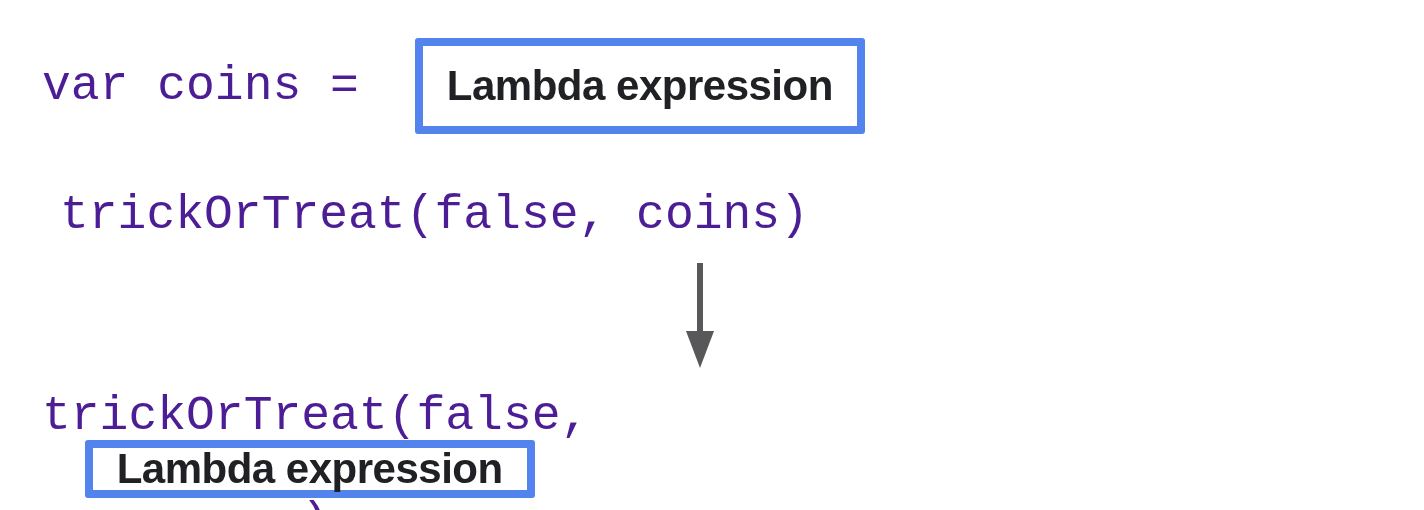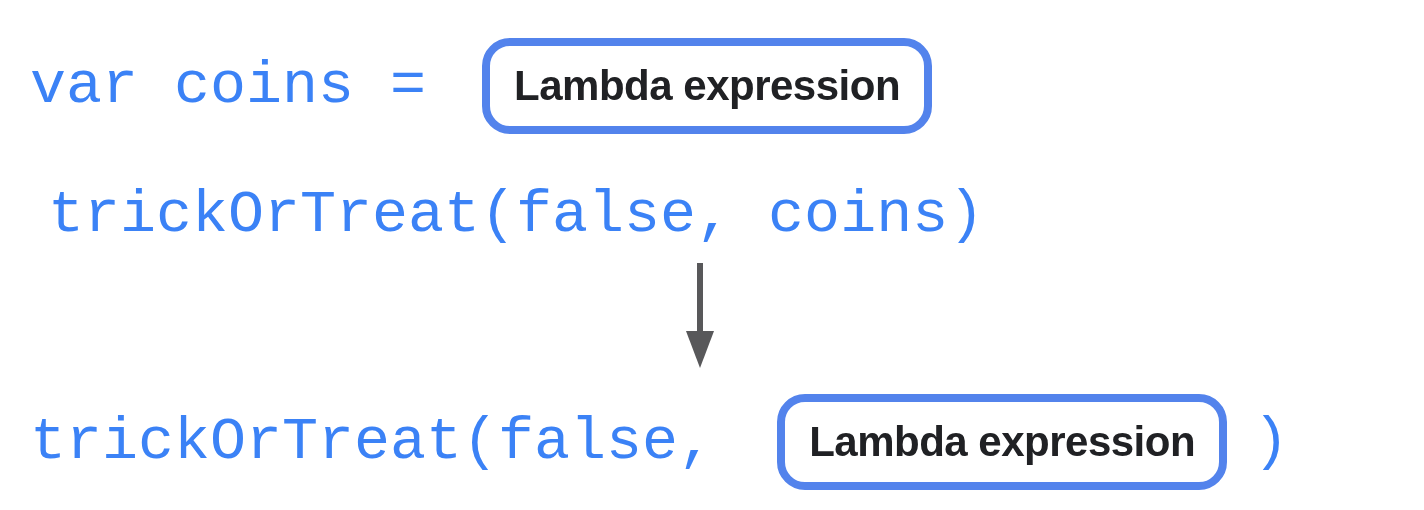--- a/index.html
+++ b/index.html
@@ -22,10 +22,11 @@
   }
   .code {
     font-family: "Liberation Mono", monospace;
-    font-size: 60px;
+    font-size: 48px;
     line-height: 1;
-    color: #3b82f6;
+    color: #4c1d95;
     white-space: pre;
+    margin-left: 12px;
   }
   .lambda-box {
     box-sizing: border-box;

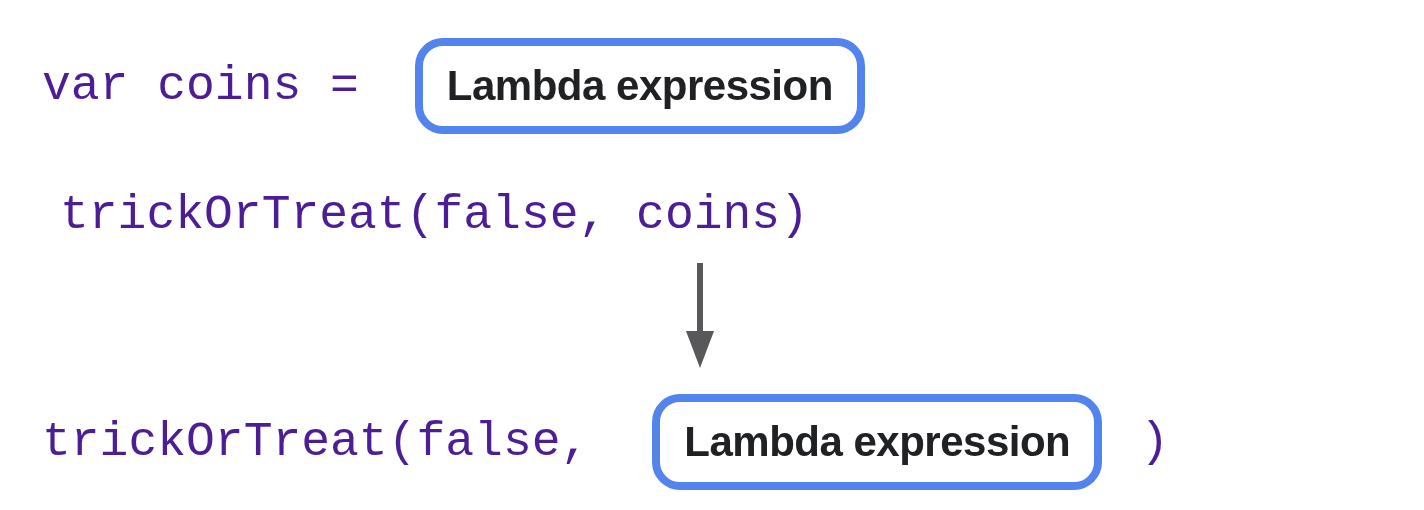--- a/index.html
+++ b/index.html
@@ -36,7 +36,7 @@
     justify-content: center;
     padding: 0 24px;
     border: 8px solid #5383EC;
-    border-radius: 28px;
+    border-radius: 3px;
     background: #ffffff;
   }
   .lambda-label {

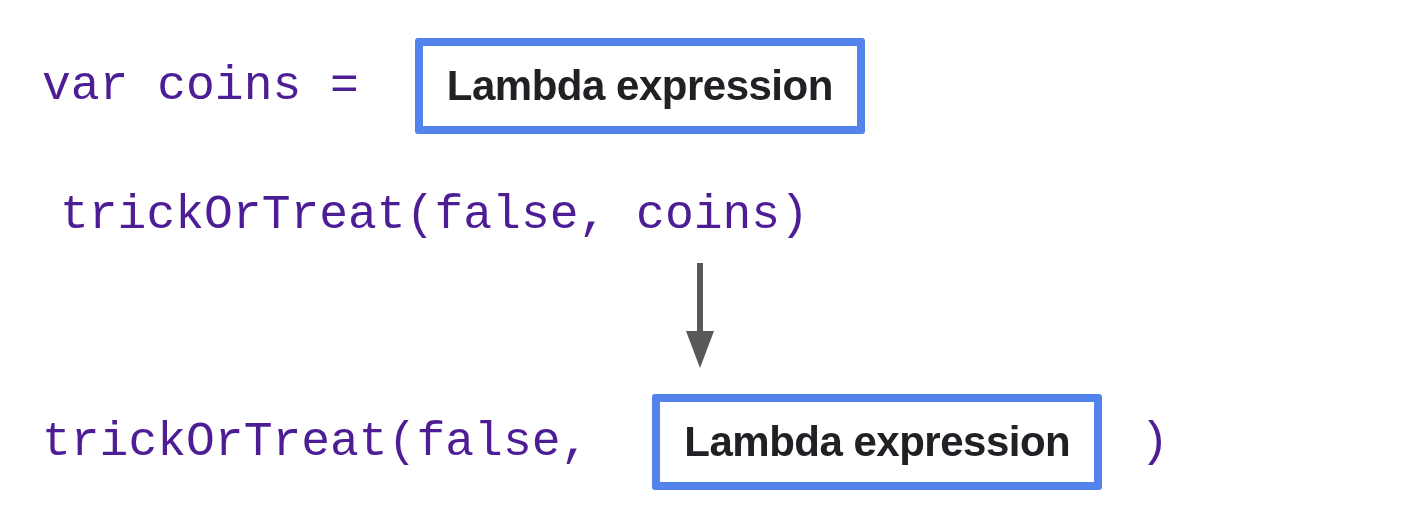--- a/index.html
+++ b/index.html
@@ -50,7 +50,7 @@
   }
   .row-1 { left: 30px; top: 38px; height: 96px; gap: 56px; }
   .row-2 { left: 48px; top: 183px; height: 64px; }
-  .row-3 { left: 30px; top: 392px; height: 100px; }
+  .row-3 { left: 30px; top: 392px; height: 100px; flex-direction: column; }
   .gap-before-box3 { width: 63px; flex: none; }
   .gap-after-box3 { width: 26px; flex: none; }
   .arrow-wrap {

